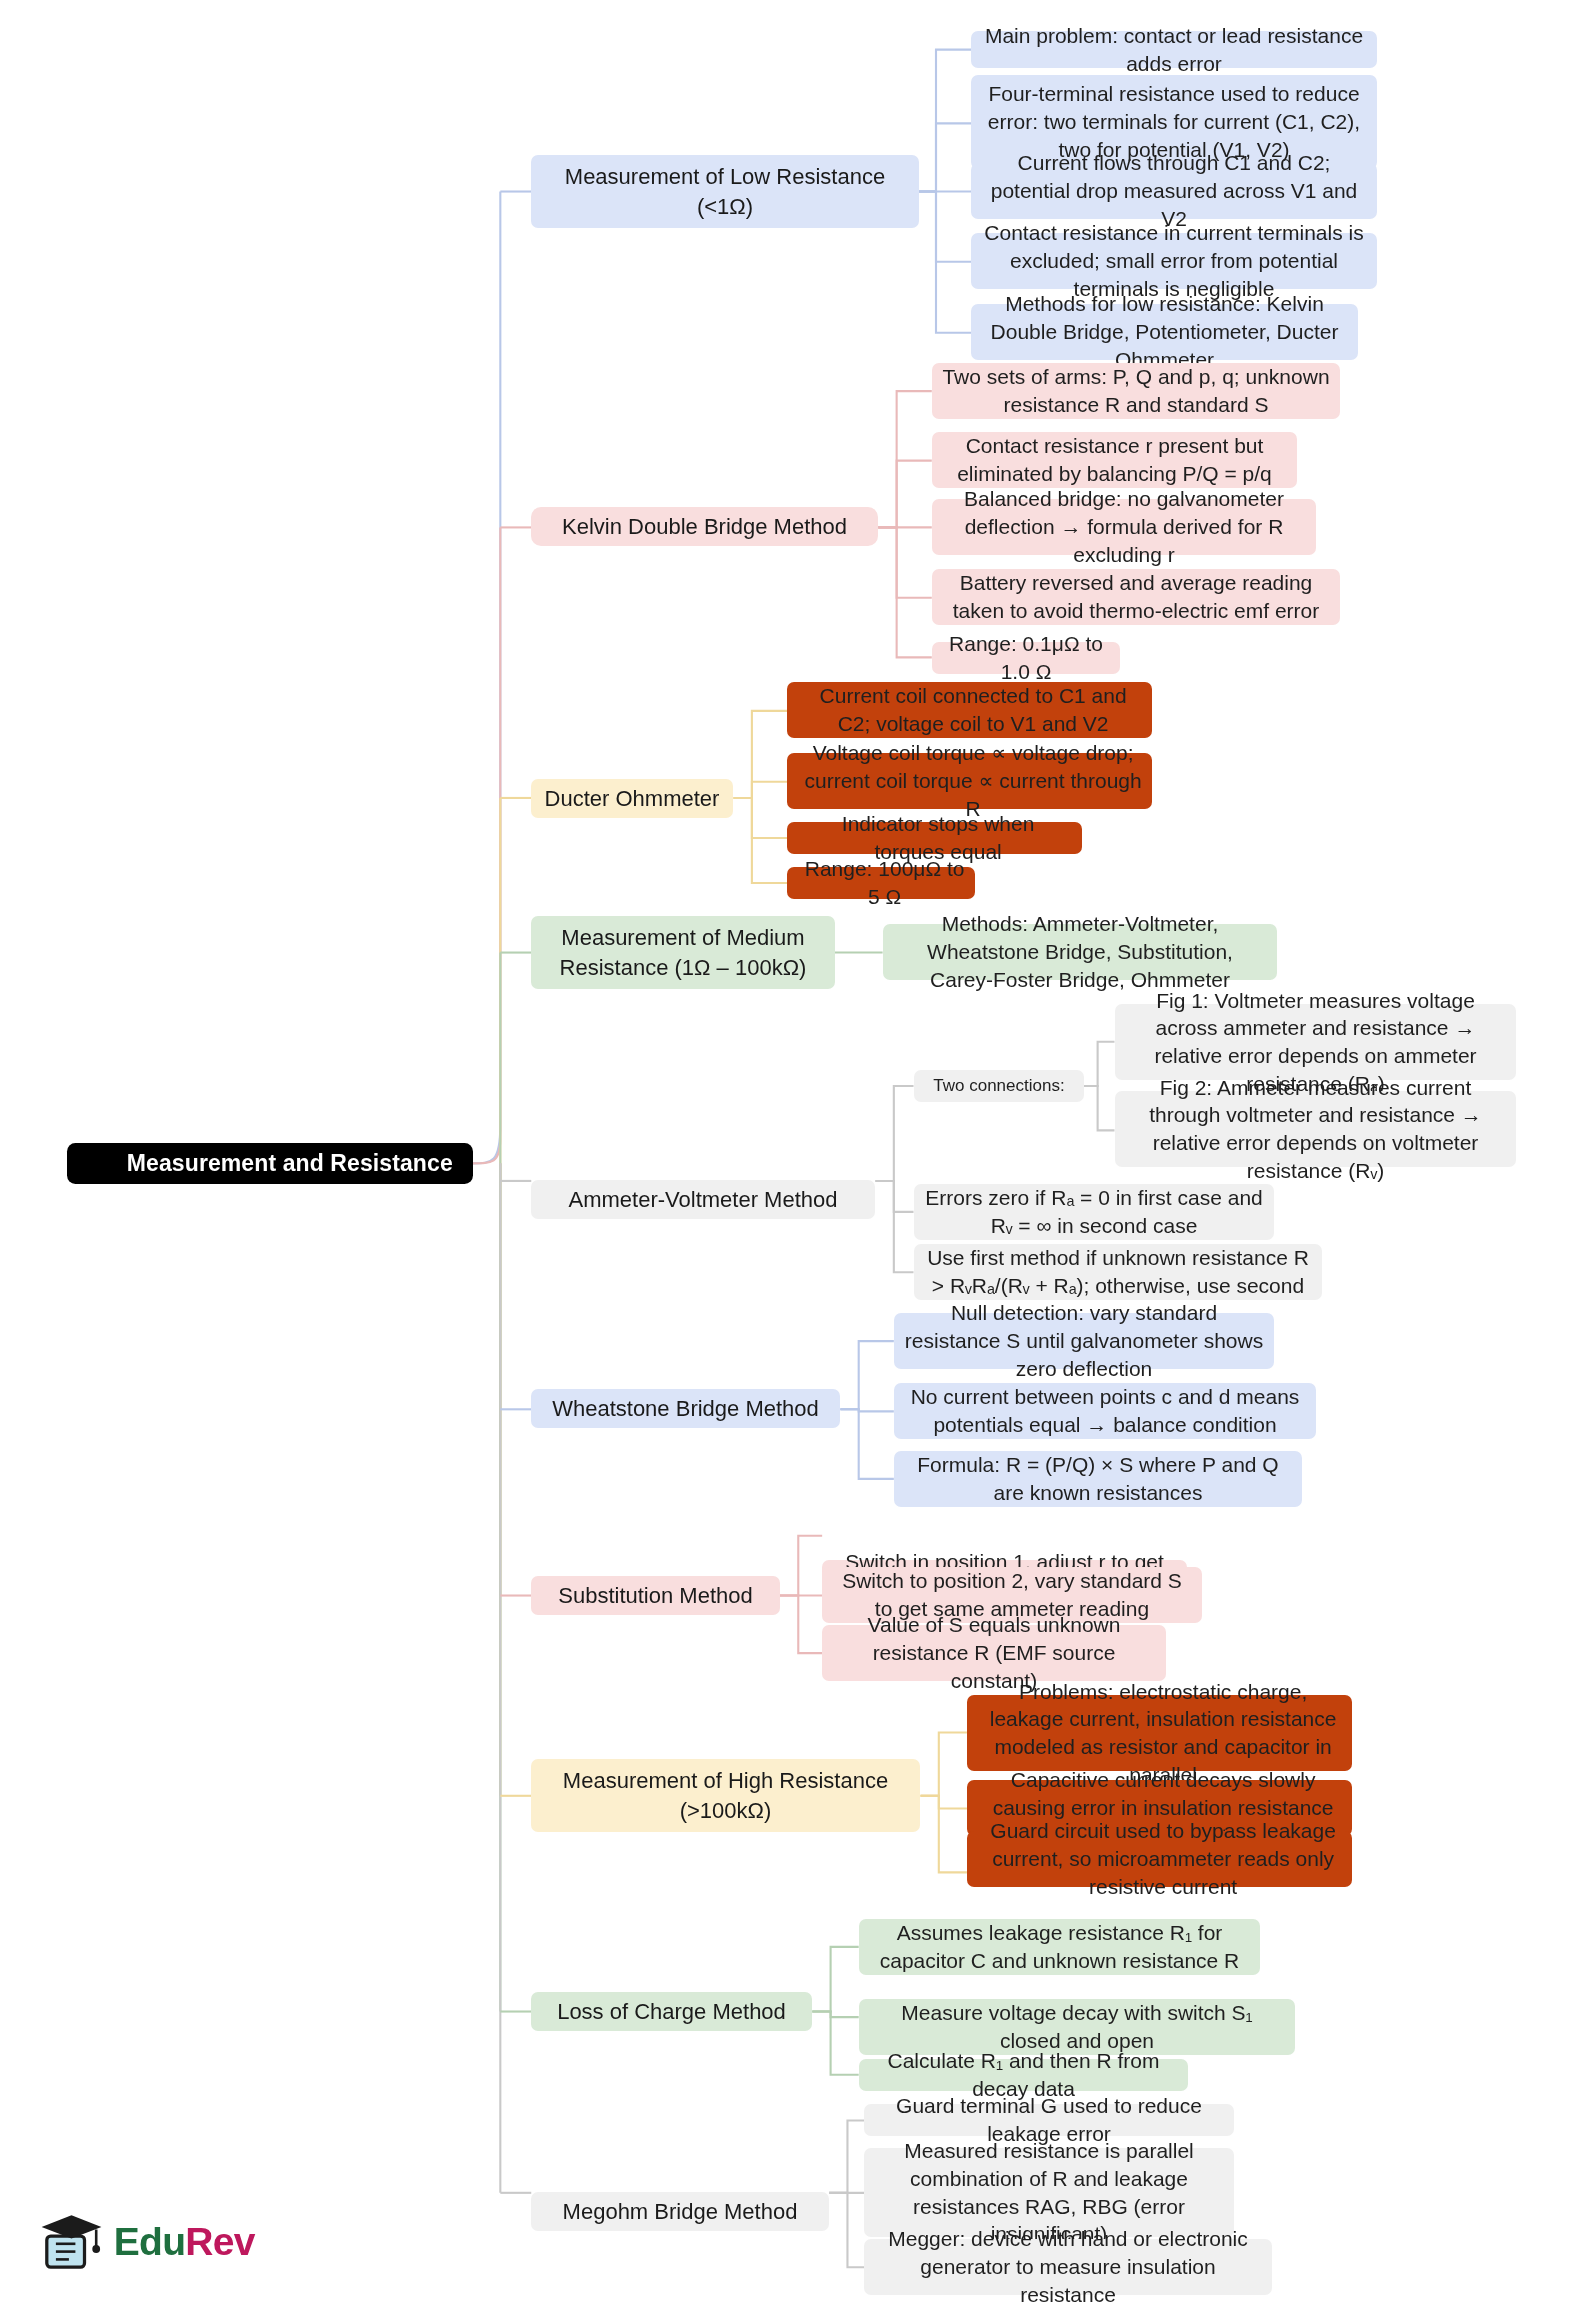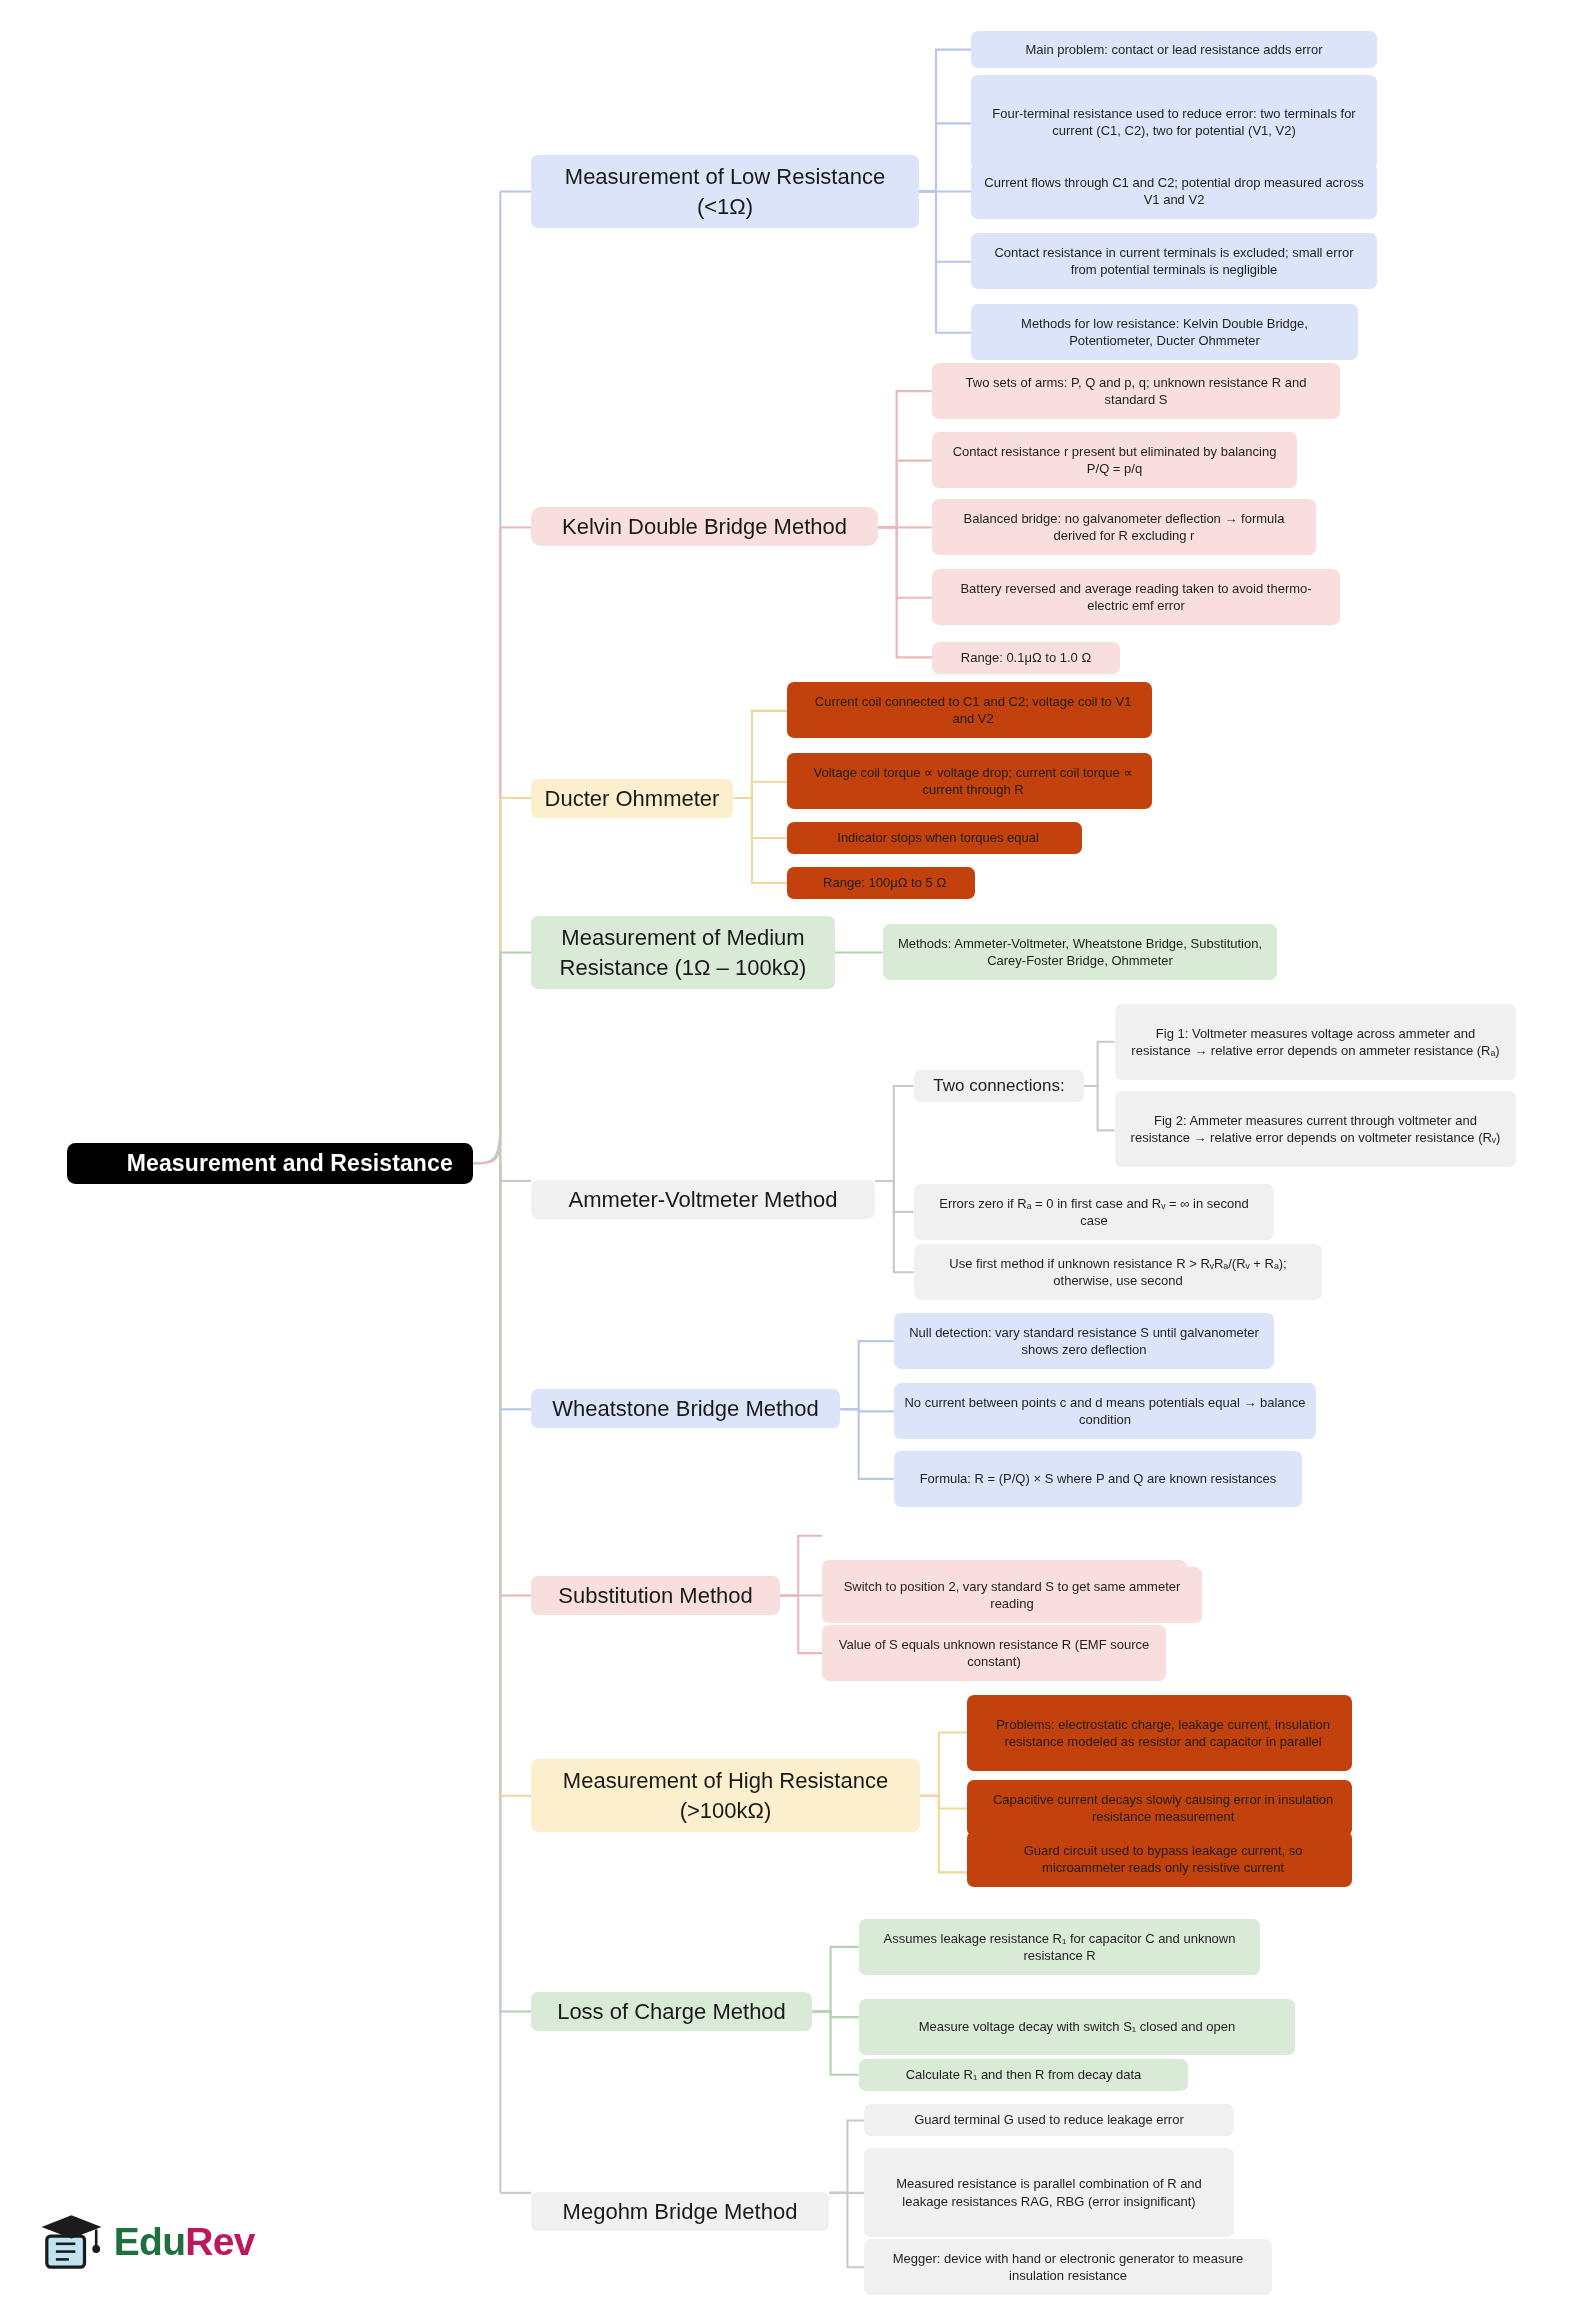--- a/index.html
+++ b/index.html
@@ -40,7 +40,7 @@
     border-radius: 7px;
   }
   .leaf {
-    font-size: 13px;
+    font-size: 21px;
     color: #1f1f1f;
     border-radius: 7px;
     padding: 7px 9.8px;

